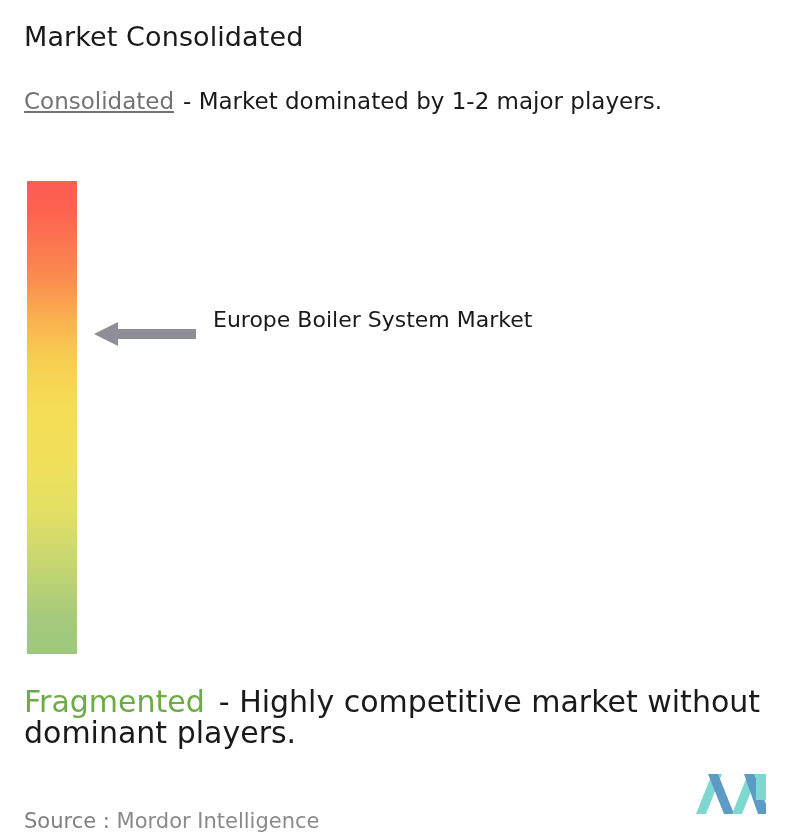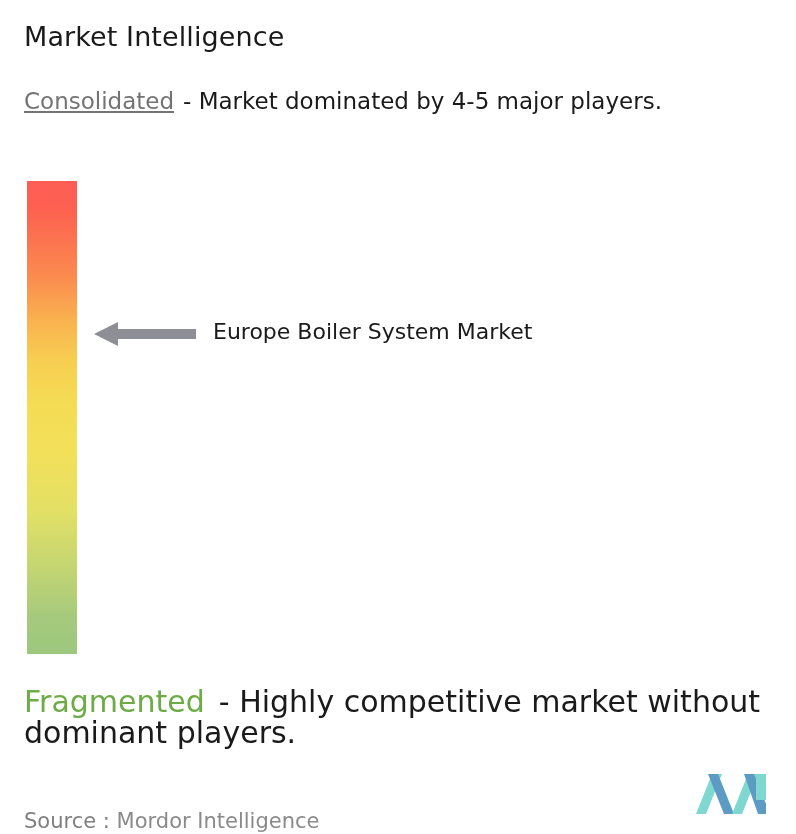--- a/index.html
+++ b/index.html
@@ -148,7 +148,7 @@
 
 <div class="page">
 
-  <div class="chart-title">Market Intelligence</div>
+  <div class="chart-title">Market Consolidated</div>
 
   <div class="legend-top">
     <span class="legend-term-consolidated">Consolidated</span><span class="legend-sep"></span><span>- Market dominated by 4-5 major players.</span>

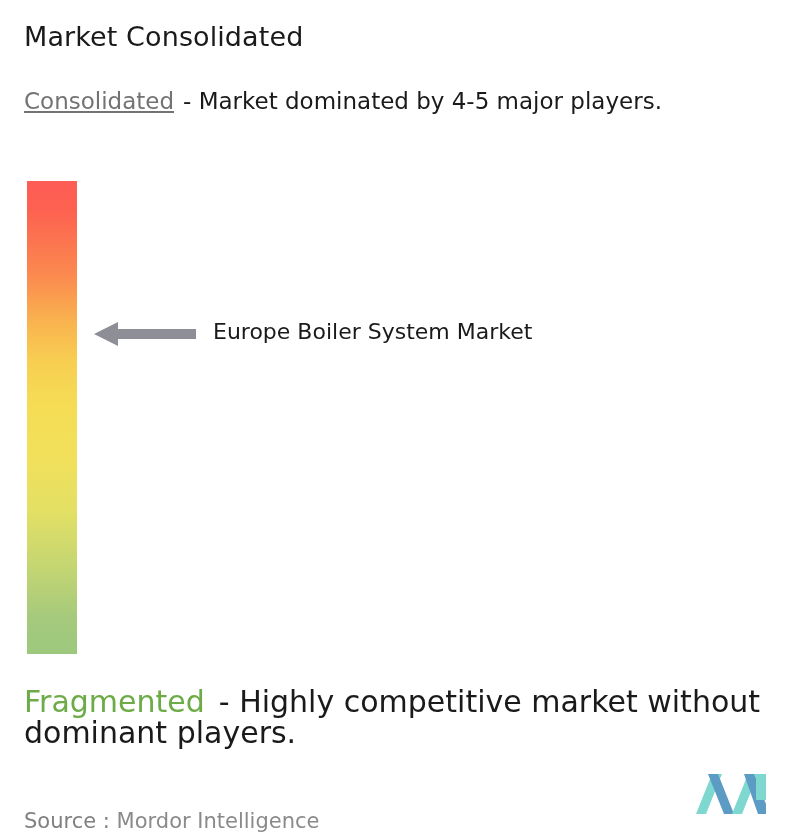--- a/index.html
+++ b/index.html
@@ -151,7 +151,7 @@
   <div class="chart-title">Market Consolidated</div>
 
   <div class="legend-top">
-    <span class="legend-term-consolidated">Consolidated</span><span class="legend-sep"></span><span>- Market dominated by 4-5 major players.</span>
+    <span class="legend-term-consolidated">Consolidated</span><span class="legend-sep"></span><span>- Market dominated by 1-2 major players.</span>
   </div>
 
   <div class="scale-bar"></div>

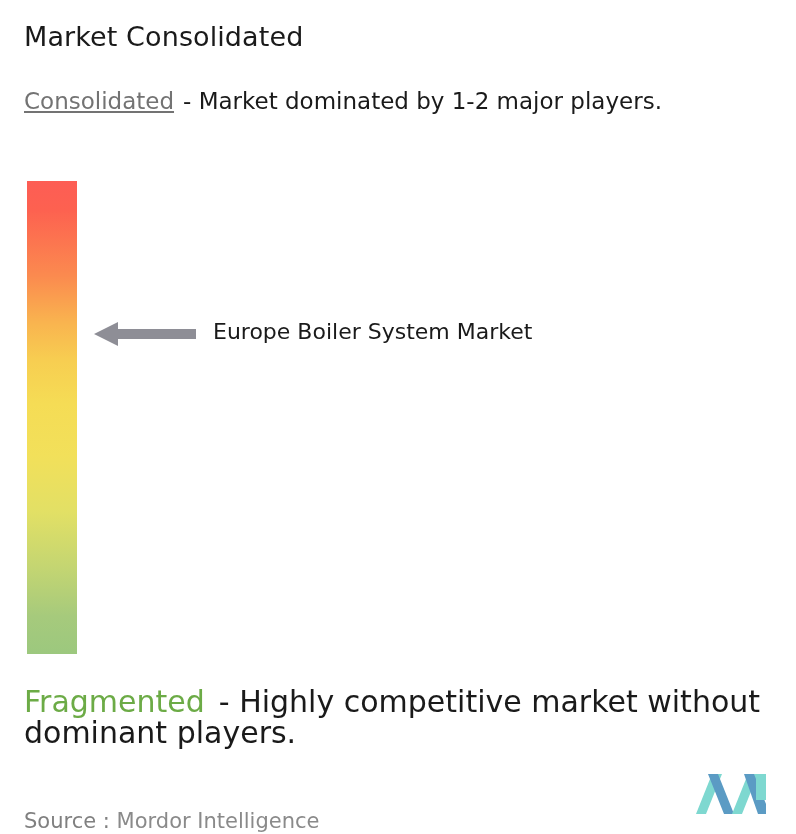--- a/index.html
+++ b/index.html
@@ -117,7 +117,6 @@
     font-size: 22px;
     line-height: 34px;
     color: #1a1a1a;
-    margin-top: 12px;
   }
 
   

